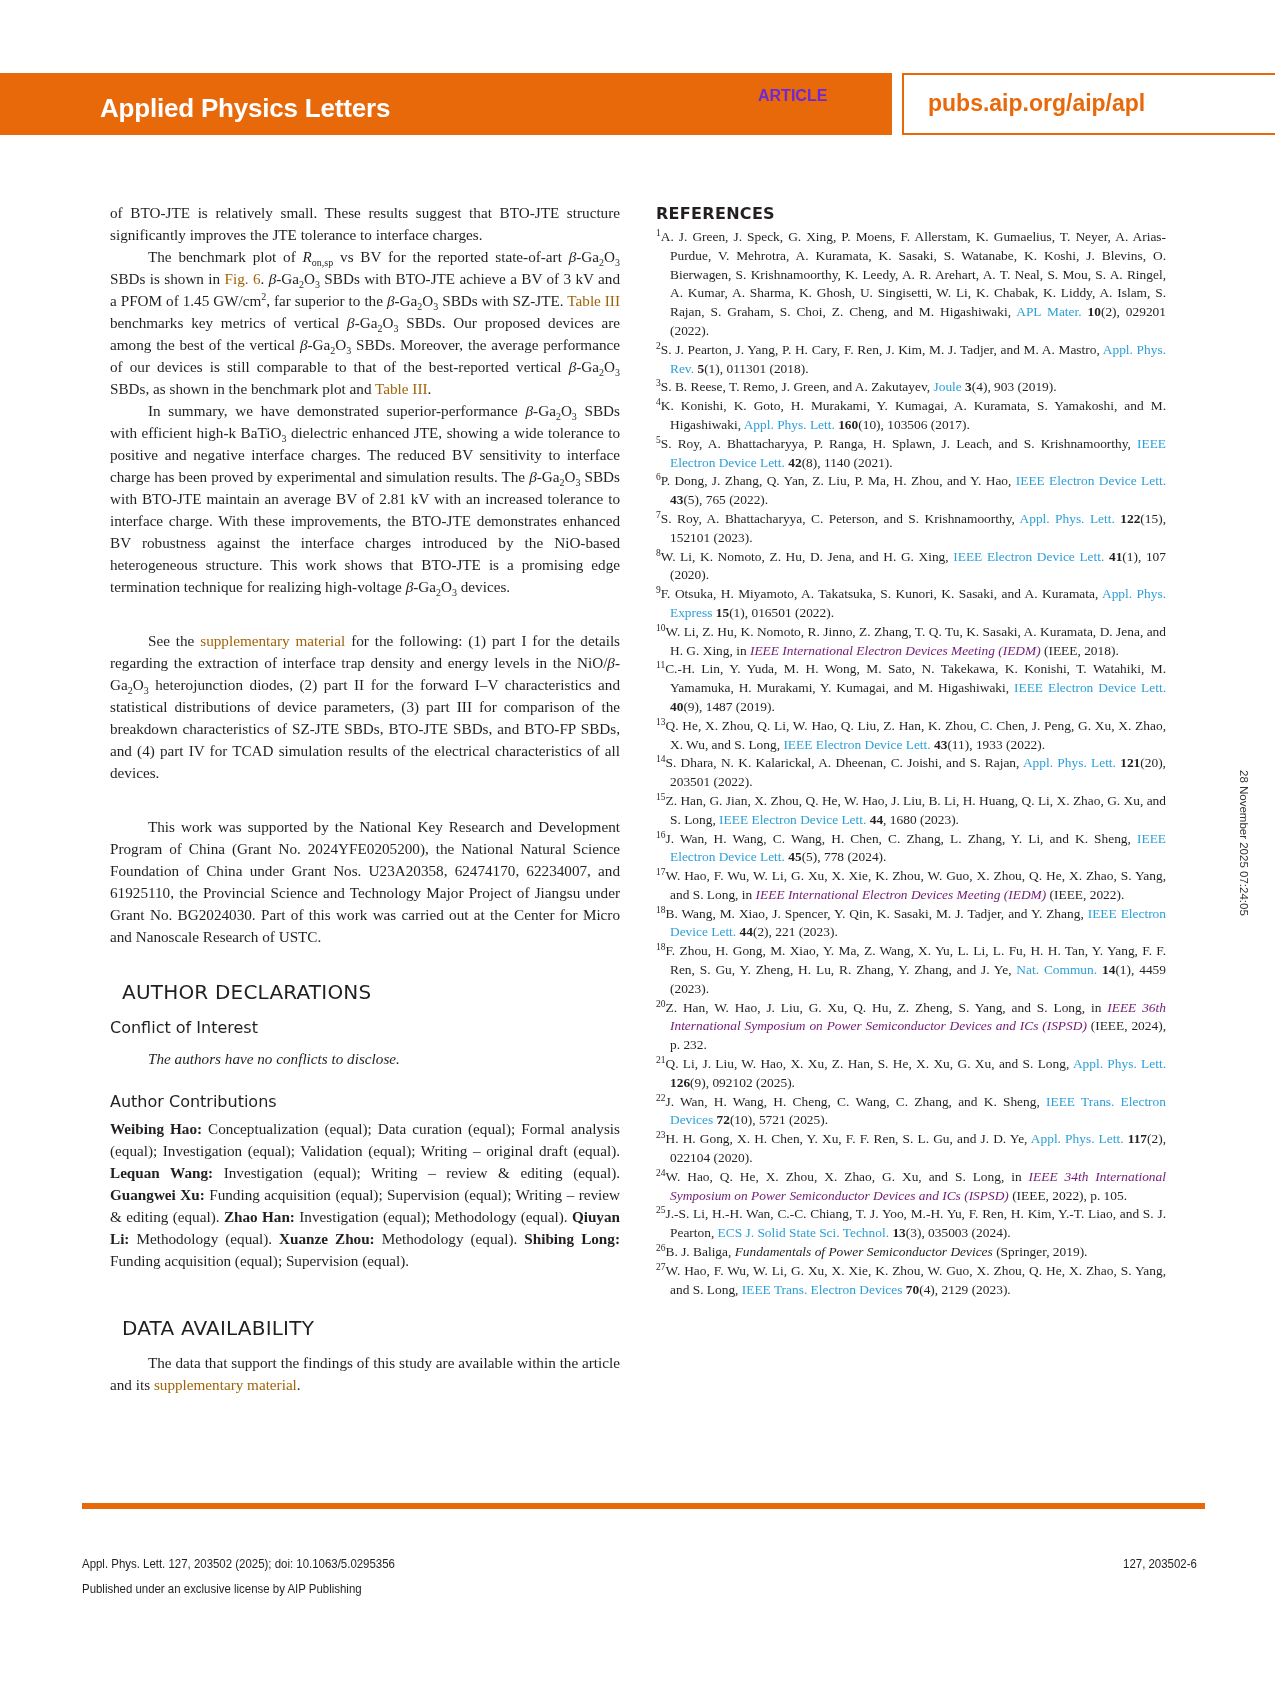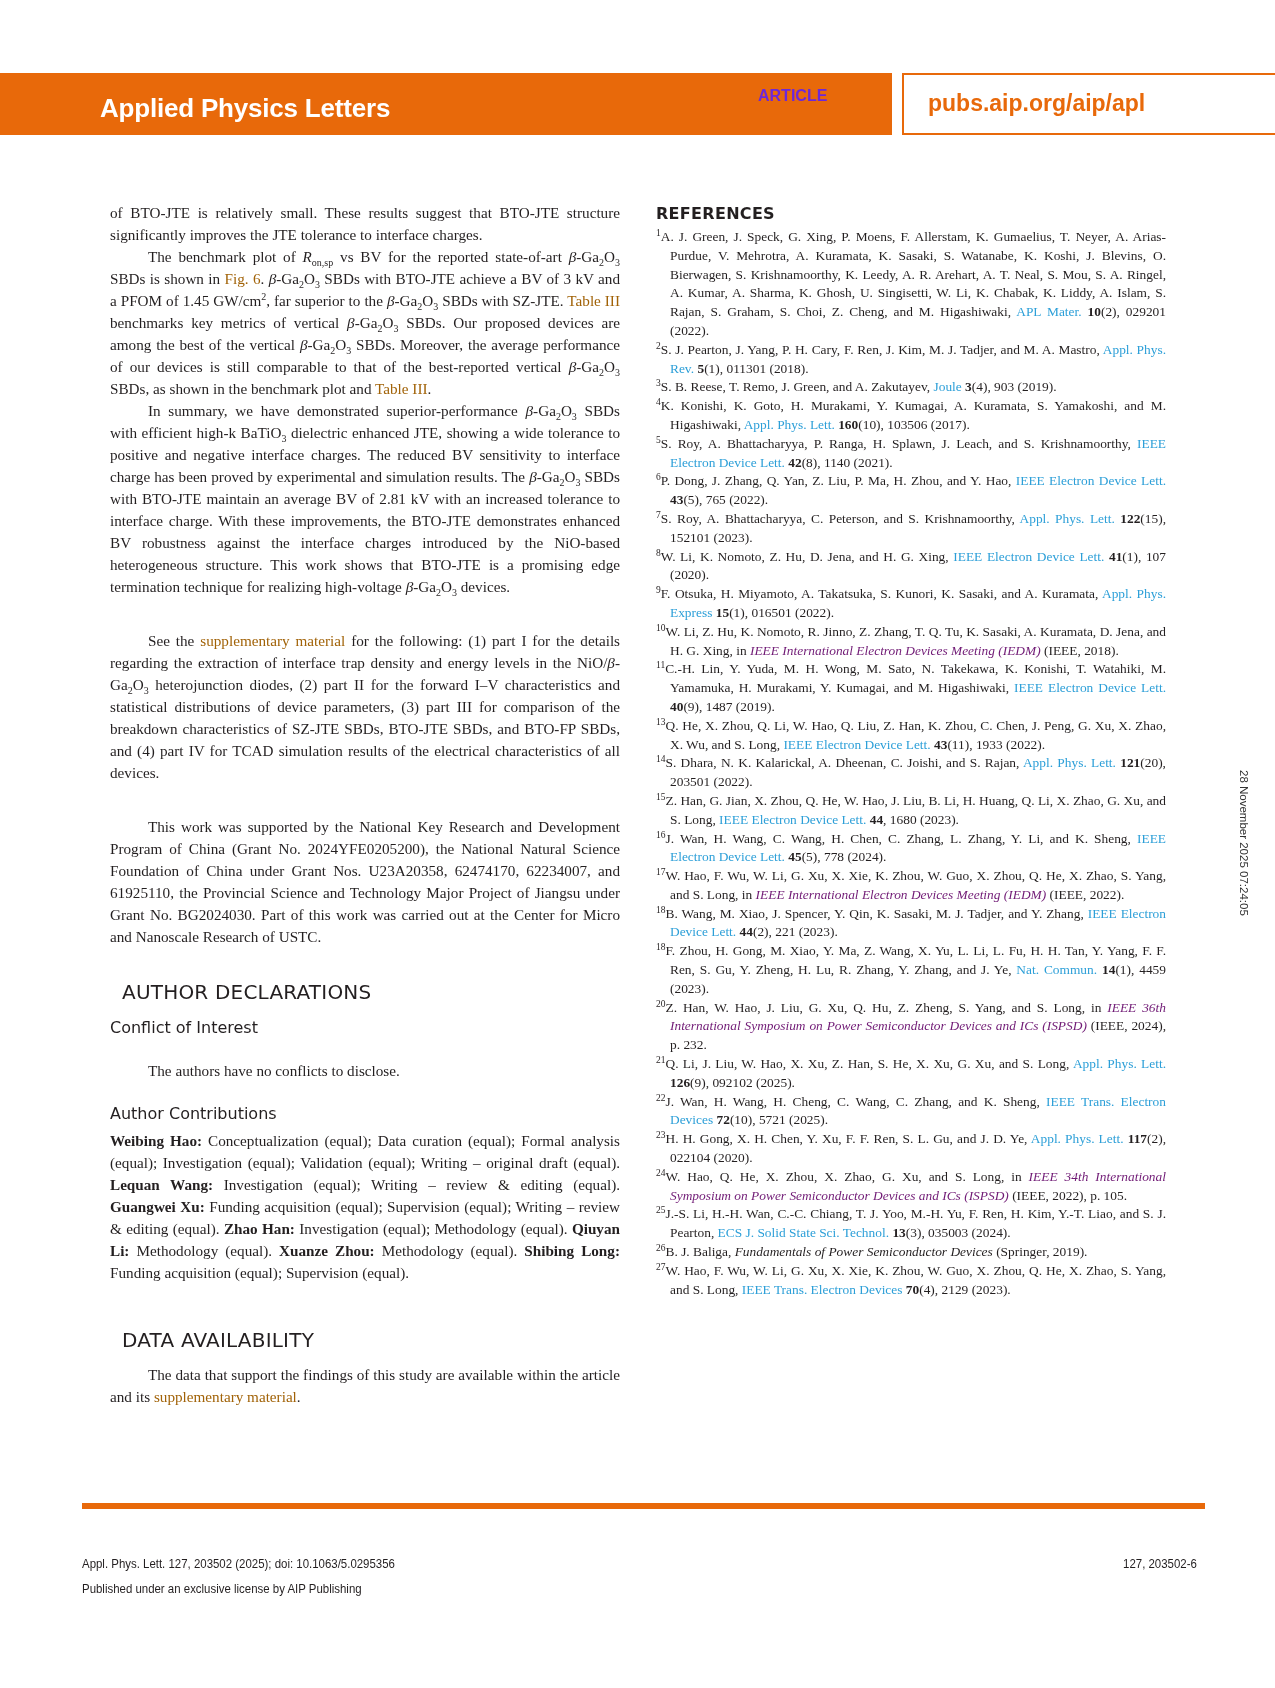--- a/index.html
+++ b/index.html
@@ -64,7 +64,7 @@
   <div class="gap-med"></div>
   <h2 class="sec-head">AUTHOR DECLARATIONS</h2>
   <h3 class="sub-head">Conflict of Interest</h3>
-  <p class="indent" style="margin-top:20px;">The authors have no conflicts to disclose.</p>
+  <p class="indent" style="margin-top:8px;font-style:italic;">The authors have no conflicts to disclose.</p>
 
   <div class="gap-med"></div>
   <h3 class="sub-head">Author Contributions</h3>

